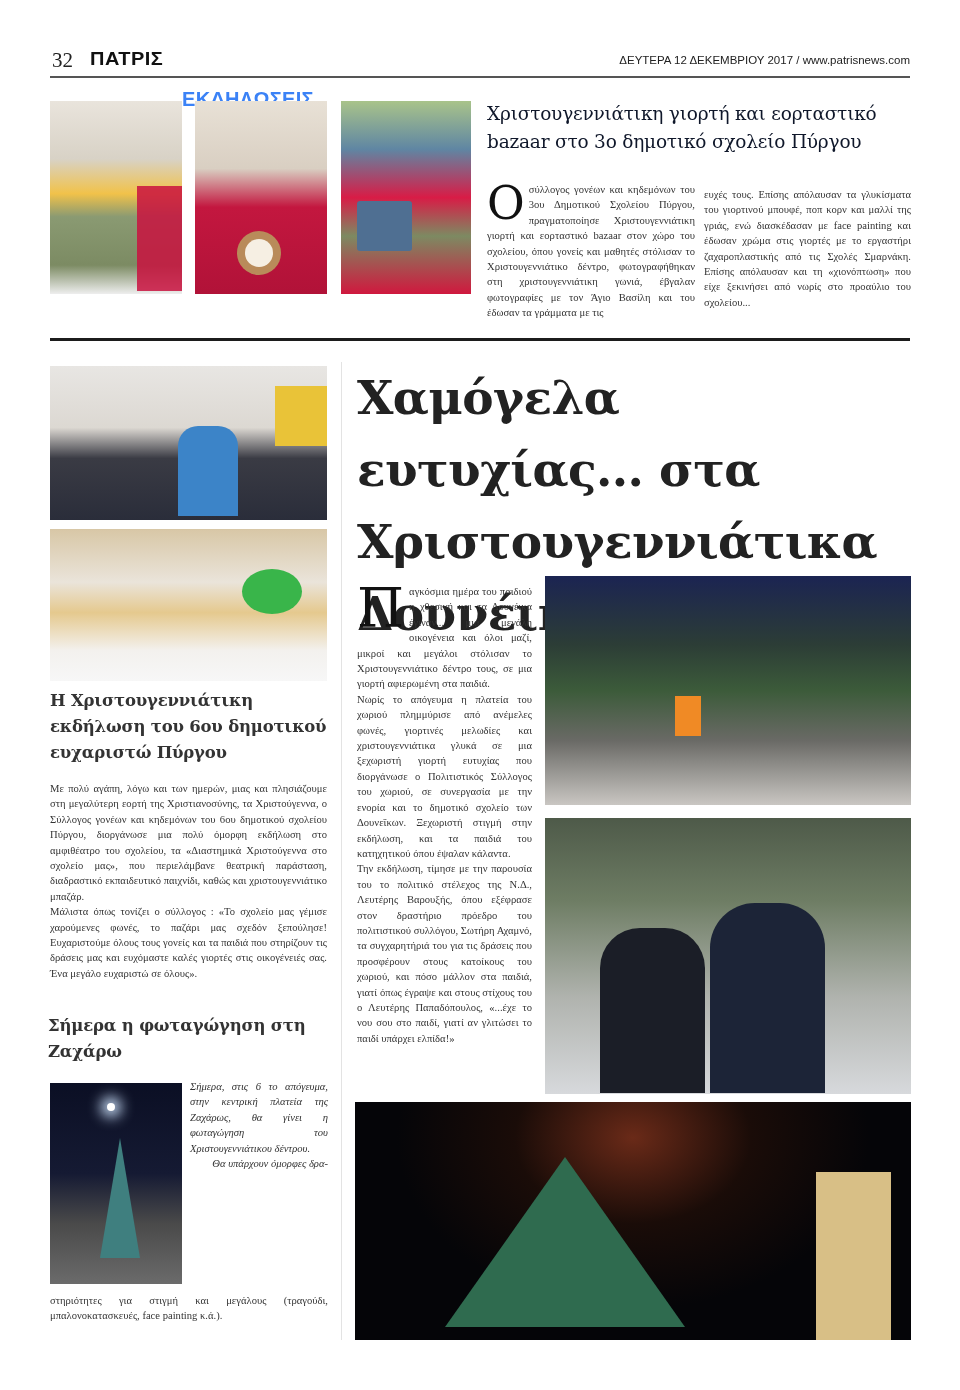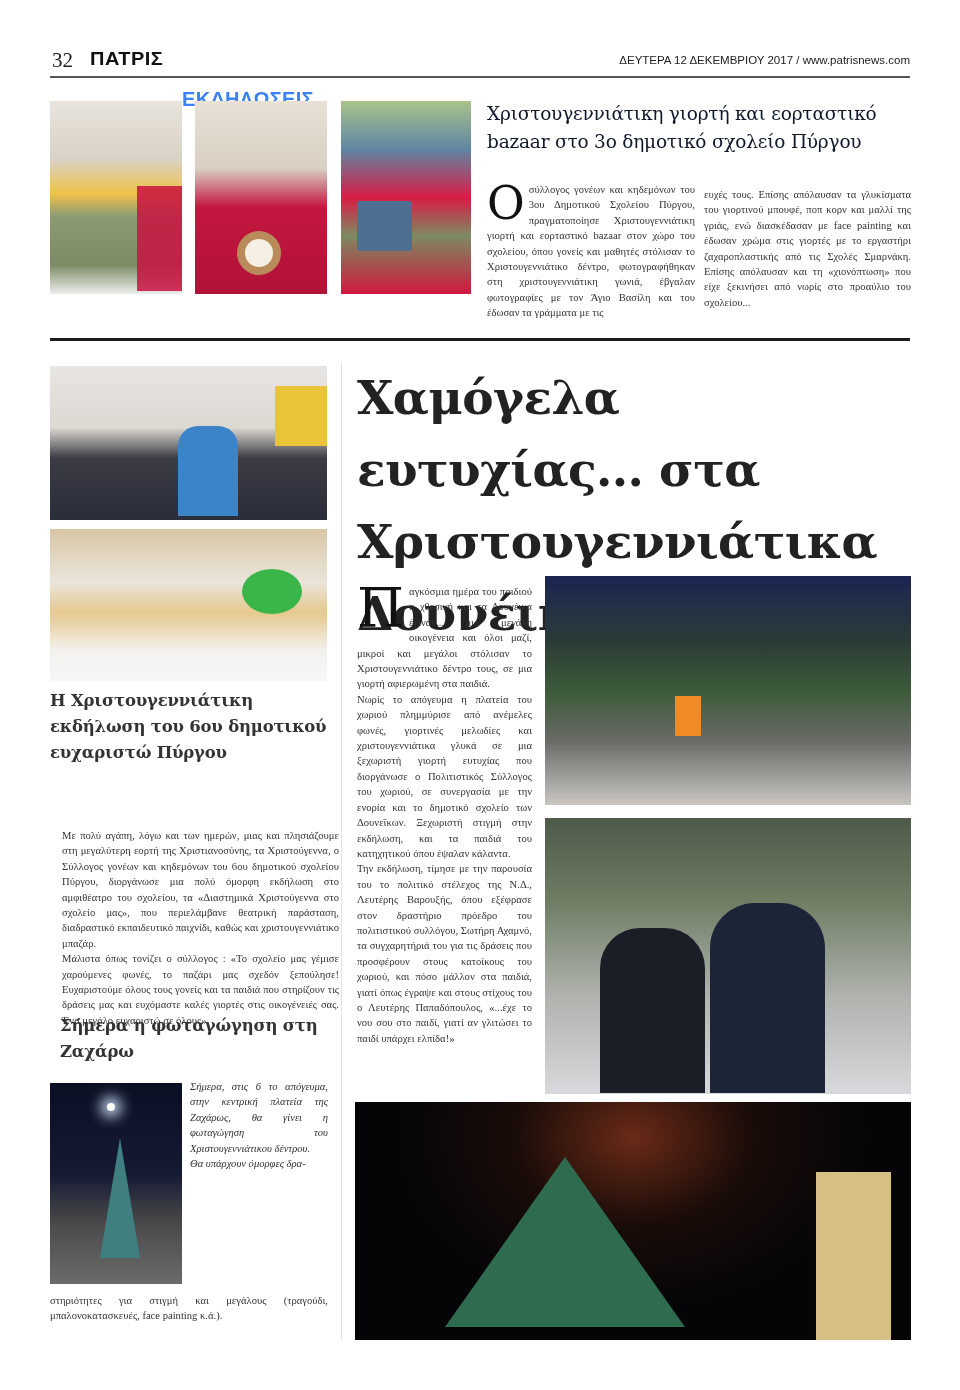--- a/index.html
+++ b/index.html
@@ -67,7 +67,7 @@
 
   
   .a2-title { left: 50px; top: 688px; width: 285px; font-family: "DejaVu Serif", serif; font-size: 16.5px; line-height: 26px; color: #333; letter-spacing: -0.2px; }
-  .a2-body { left: 50px; top: 828px; width: 277px; margin-left: 12px; }
+  .a2-body { left: 50px; top: 781px; width: 277px; }
   .a3-title { left: 60px; top: 1013px; width: 285px; font-family: "DejaVu Serif", serif; font-size: 16.5px; line-height: 26px; color: #333; letter-spacing: -0.2px; }
   .a3-side { left: 190px; top: 1079px; width: 138px; font-style: italic; }
   .a3-bottom { left: 50px; top: 1293px; width: 278px; }

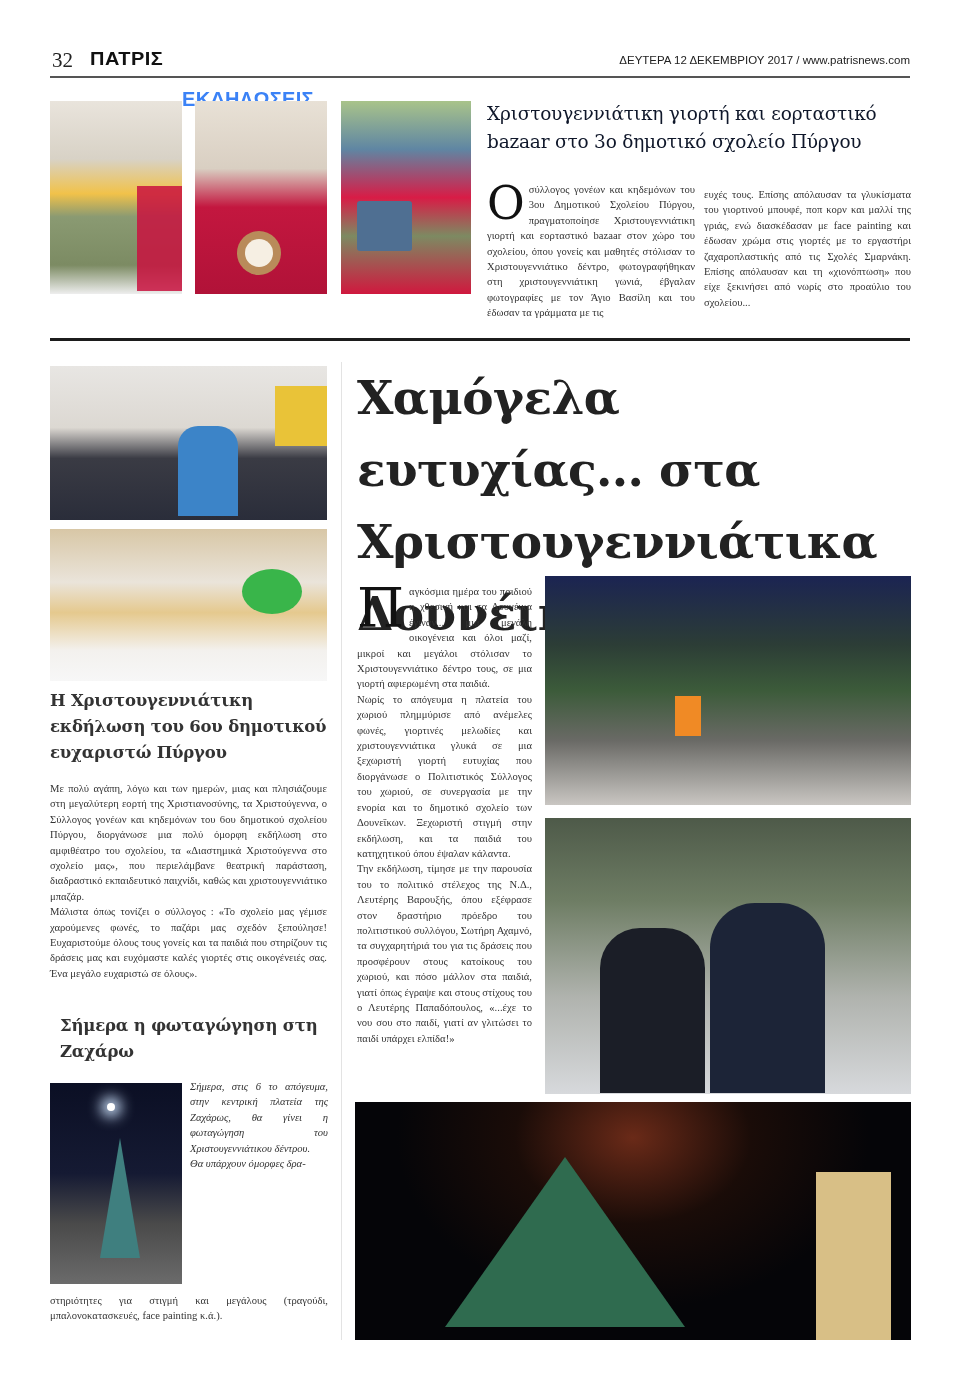--- a/index.html
+++ b/index.html
@@ -68,7 +68,7 @@
   
   .a2-title { left: 50px; top: 688px; width: 285px; font-family: "DejaVu Serif", serif; font-size: 16.5px; line-height: 26px; color: #333; letter-spacing: -0.2px; }
   .a2-body { left: 50px; top: 781px; width: 277px; }
-  .a3-title { left: 60px; top: 1013px; width: 285px; font-family: "DejaVu Serif", serif; font-size: 16.5px; line-height: 26px; color: #333; letter-spacing: -0.2px; }
+  .a3-title { left: 48px; top: 1013px; width: 285px; font-family: "DejaVu Serif", serif; font-size: 16.5px; line-height: 26px; color: #333; letter-spacing: -0.2px; }
   .a3-side { left: 190px; top: 1079px; width: 138px; font-style: italic; }
   .a3-bottom { left: 50px; top: 1293px; width: 278px; }
 

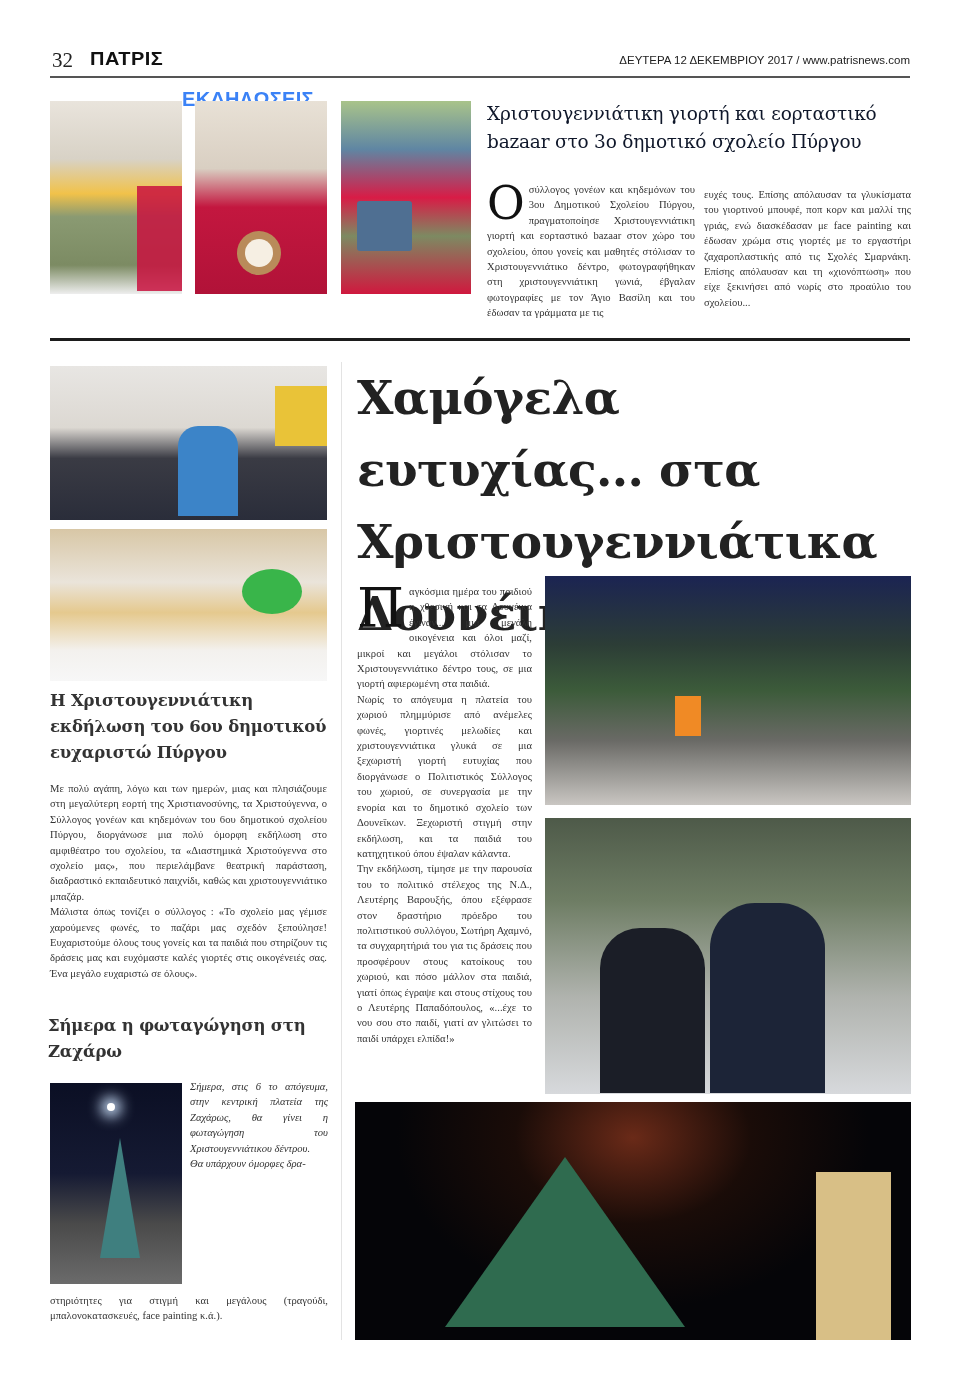--- a/index.html
+++ b/index.html
@@ -114,7 +114,7 @@
 <div class="abs photo ph-tree-square"></div>
 <div class="abs a3-side body-text">
   <p>Σήμερα, στις 6 το απόγευμα, στην κεντρική πλατεία της Ζαχάρως, θα γίνει η φωταγώγηση του Χριστουγεννιάτικου δέντρου.</p>
-  <p style="text-align:left">Θα υπάρχουν όμορφες δρα-</p>
+  <p style="text-align:right">Θα υπάρχουν όμορφες δρα-</p>
 </div>
 <div class="abs a3-bottom body-text">στηριότητες για στιγμή και μεγάλους (τραγούδι, μπαλονοκατασκευές, face painting κ.ά.).</div>
 

